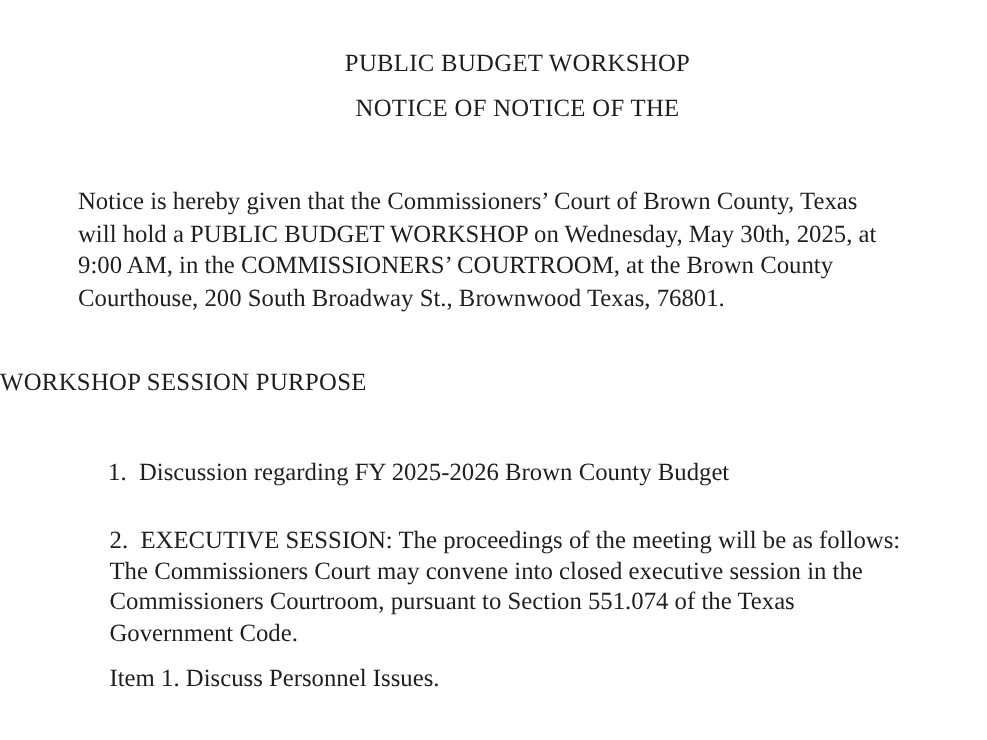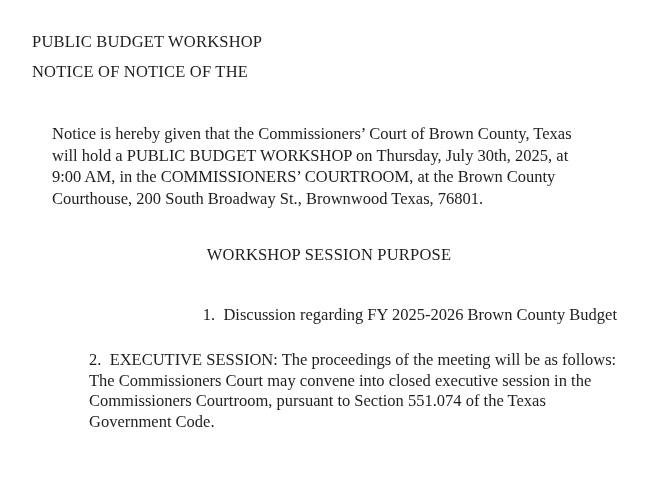--- a/index.html
+++ b/index.html
@@ -23,6 +23,7 @@
     right: 0;
   }
   .title-line {
+    text-align: center;
     font-size: 16.5px;
     line-height: 30px;
     letter-spacing: 0.2px;

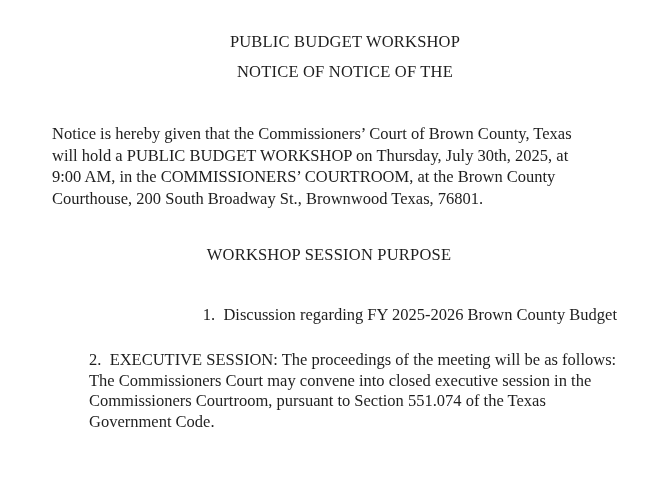--- a/index.html
+++ b/index.html
@@ -85,7 +85,7 @@
   </div>
 
   <p class="para notice-paragraph">Notice is hereby given that the Commissioners’ Court of Brown County, Texas
-will hold a PUBLIC BUDGET WORKSHOP on Thursday, July 30th, 2025, at
+will hold a PUBLIC BUDGET WORKSHOP on Wednesday, May 30th, 2025, at
 9:00 AM, in the COMMISSIONERS’ COURTROOM, at the Brown County
 Courthouse, 200 South Broadway St., Brownwood Texas, 76801.</p>
 

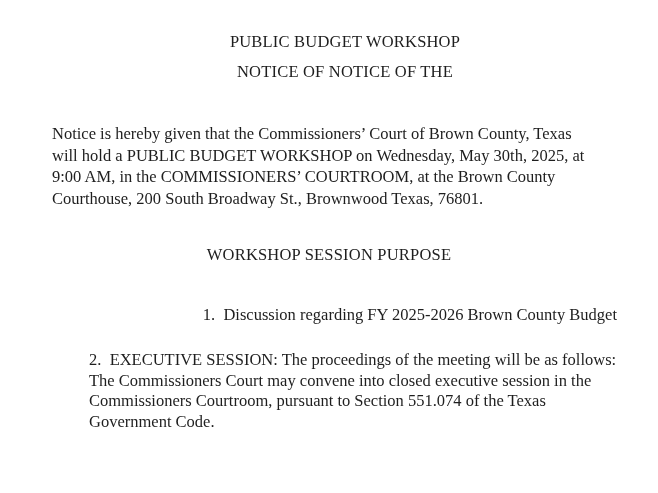--- a/index.html
+++ b/index.html
@@ -47,7 +47,7 @@
     top: 244px;
     left: 0;
     right: 0;
-    text-align: center;
+    text-align: left;
     font-size: 16.5px;
     line-height: 21px;
     letter-spacing: 0.2px;

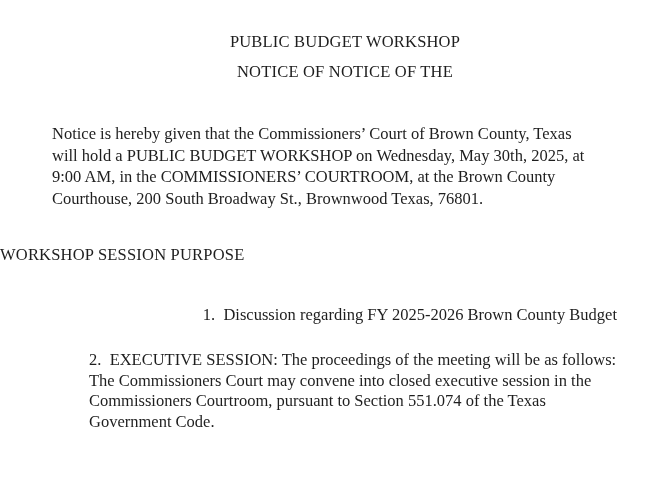--- a/index.html
+++ b/index.html
@@ -58,7 +58,6 @@
     left: 72px;
     width: 545px;
     line-height: 21px;
-    text-align: right;
   }
   .item-2 {
     top: 350px;

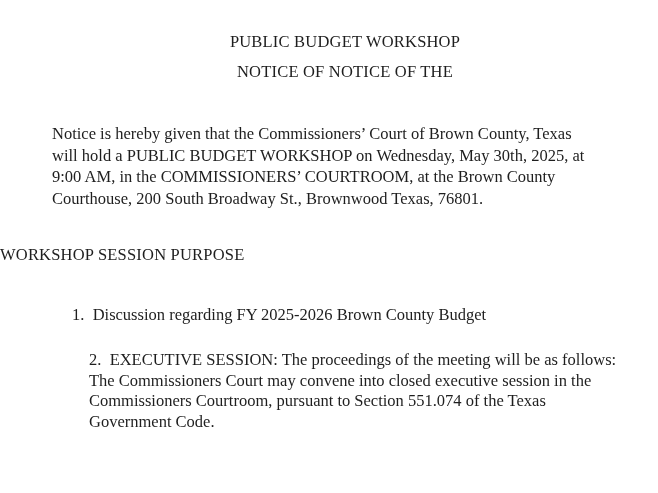--- a/index.html
+++ b/index.html
@@ -64,7 +64,6 @@
     left: 73px;
     width: 545px;
     line-height: 20.5px;
-    margin-left: 16px;
   }
   .closing-item {
     top: 441px;

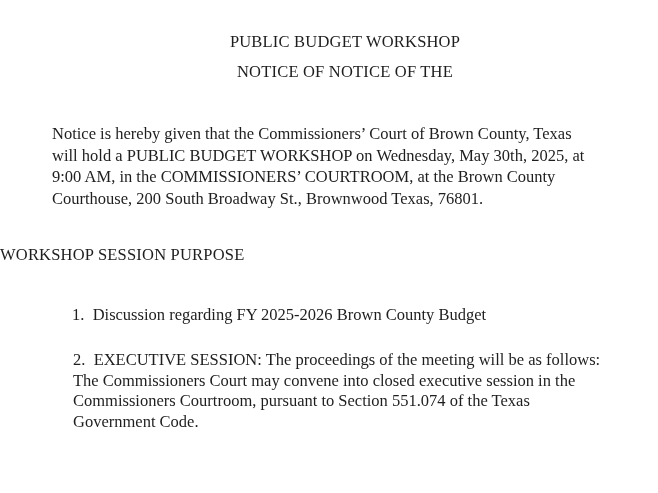--- a/index.html
+++ b/index.html
@@ -96,6 +96,7 @@
 Commissioners Courtroom, pursuant to Section 551.074 of the Texas
 Government Code.</p>
 
+  <p class="para closing-item">Item 1. Discuss Personnel Issues.</p>
 
 </div>
 

